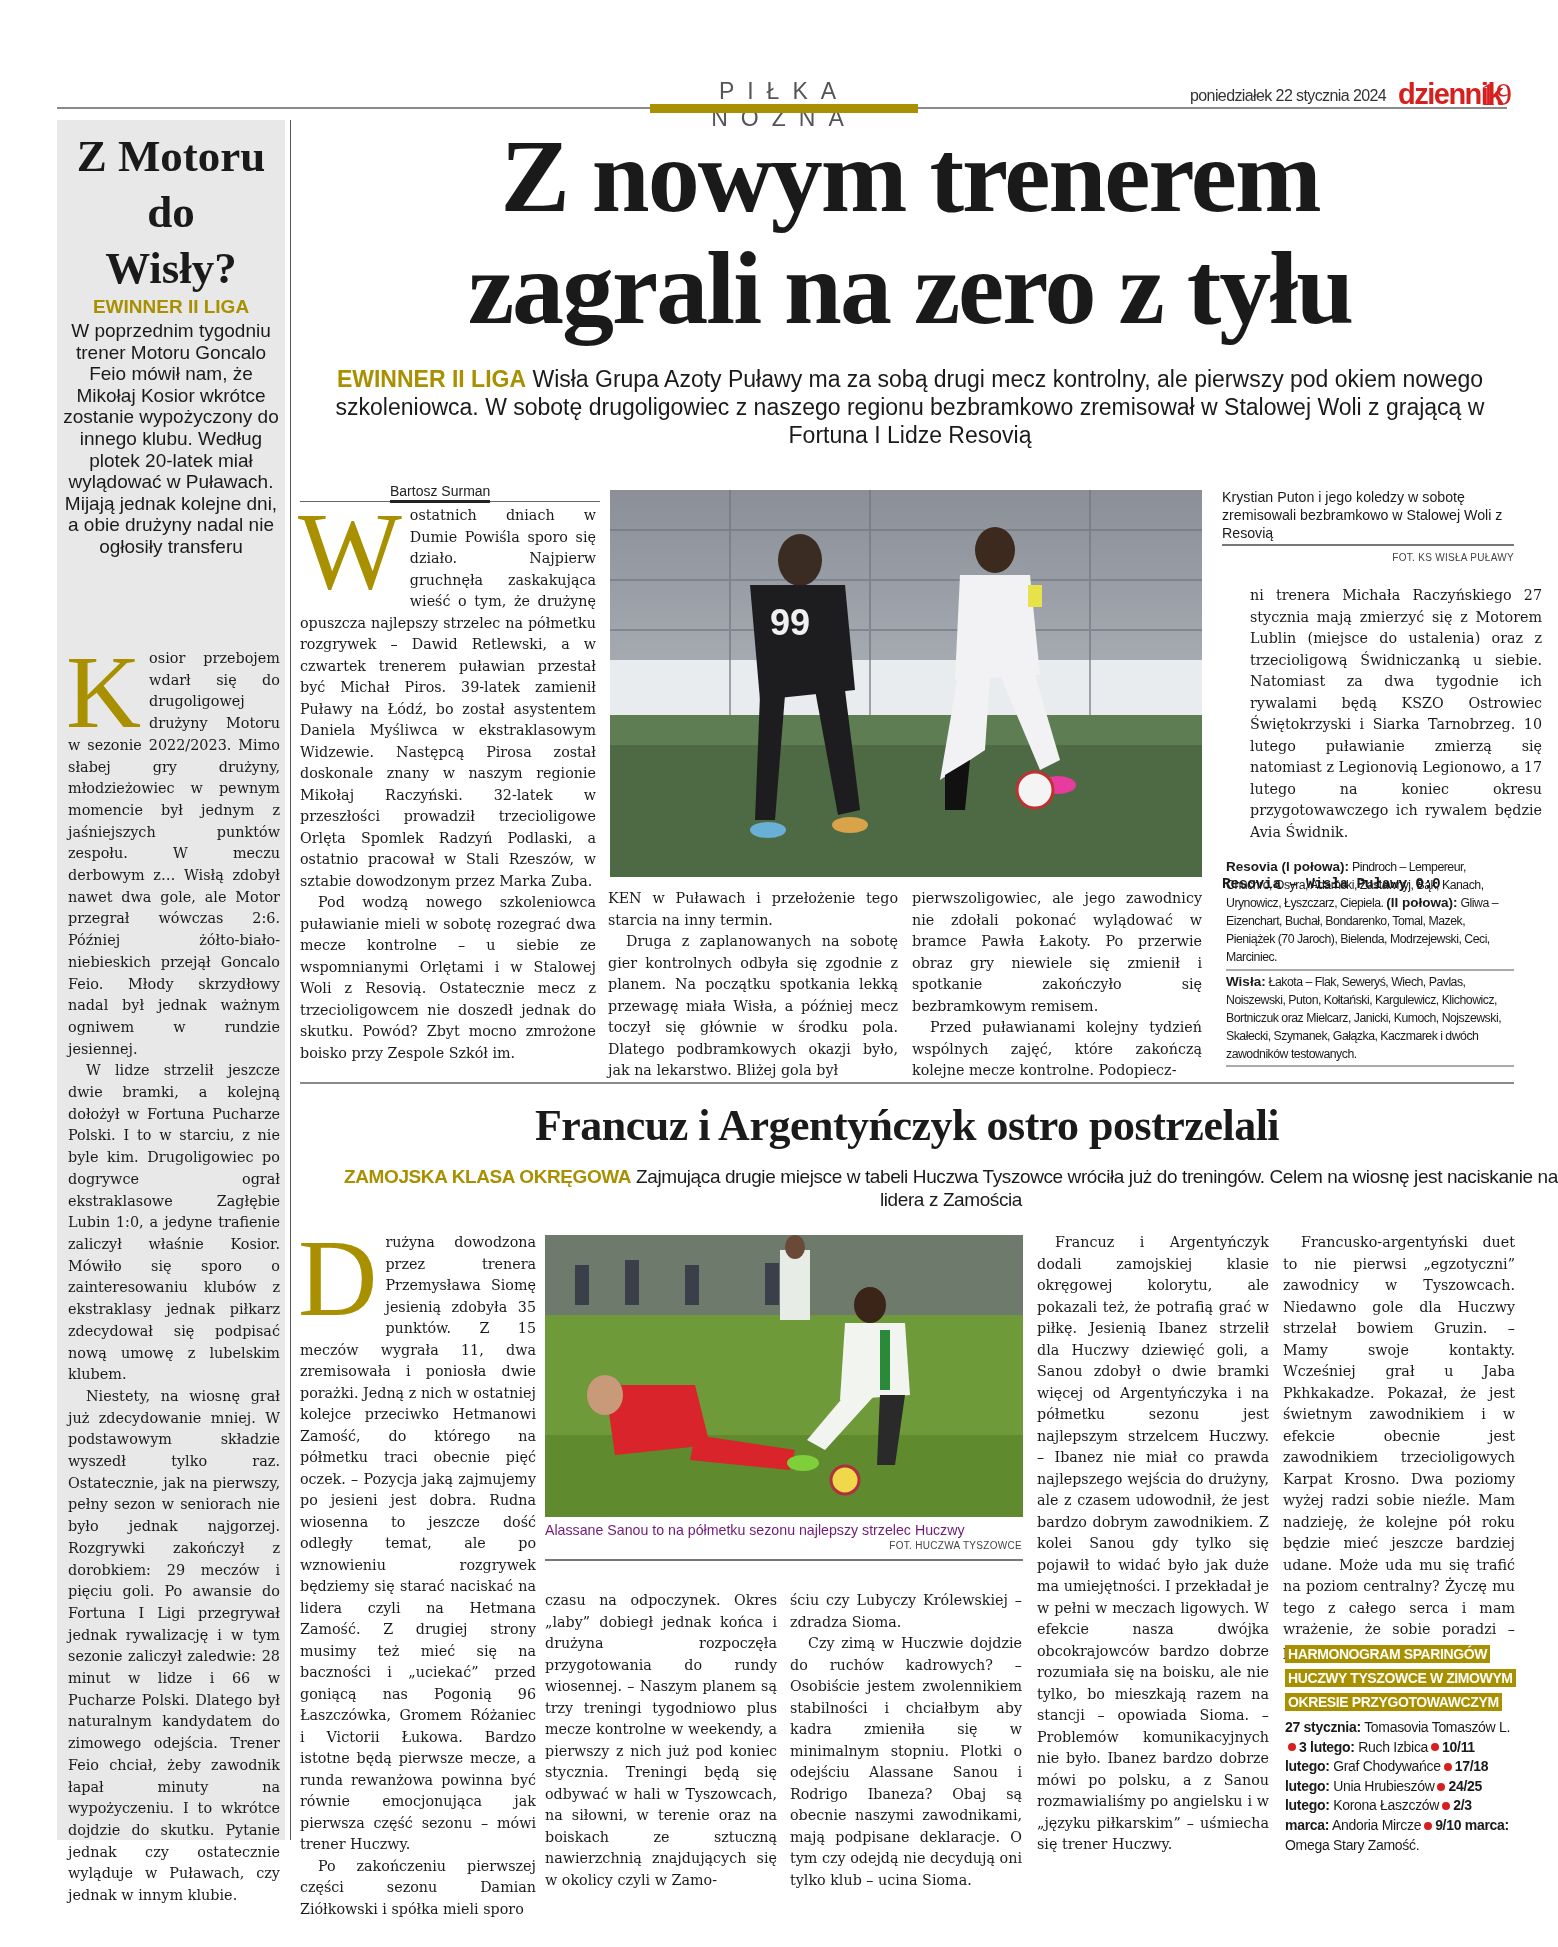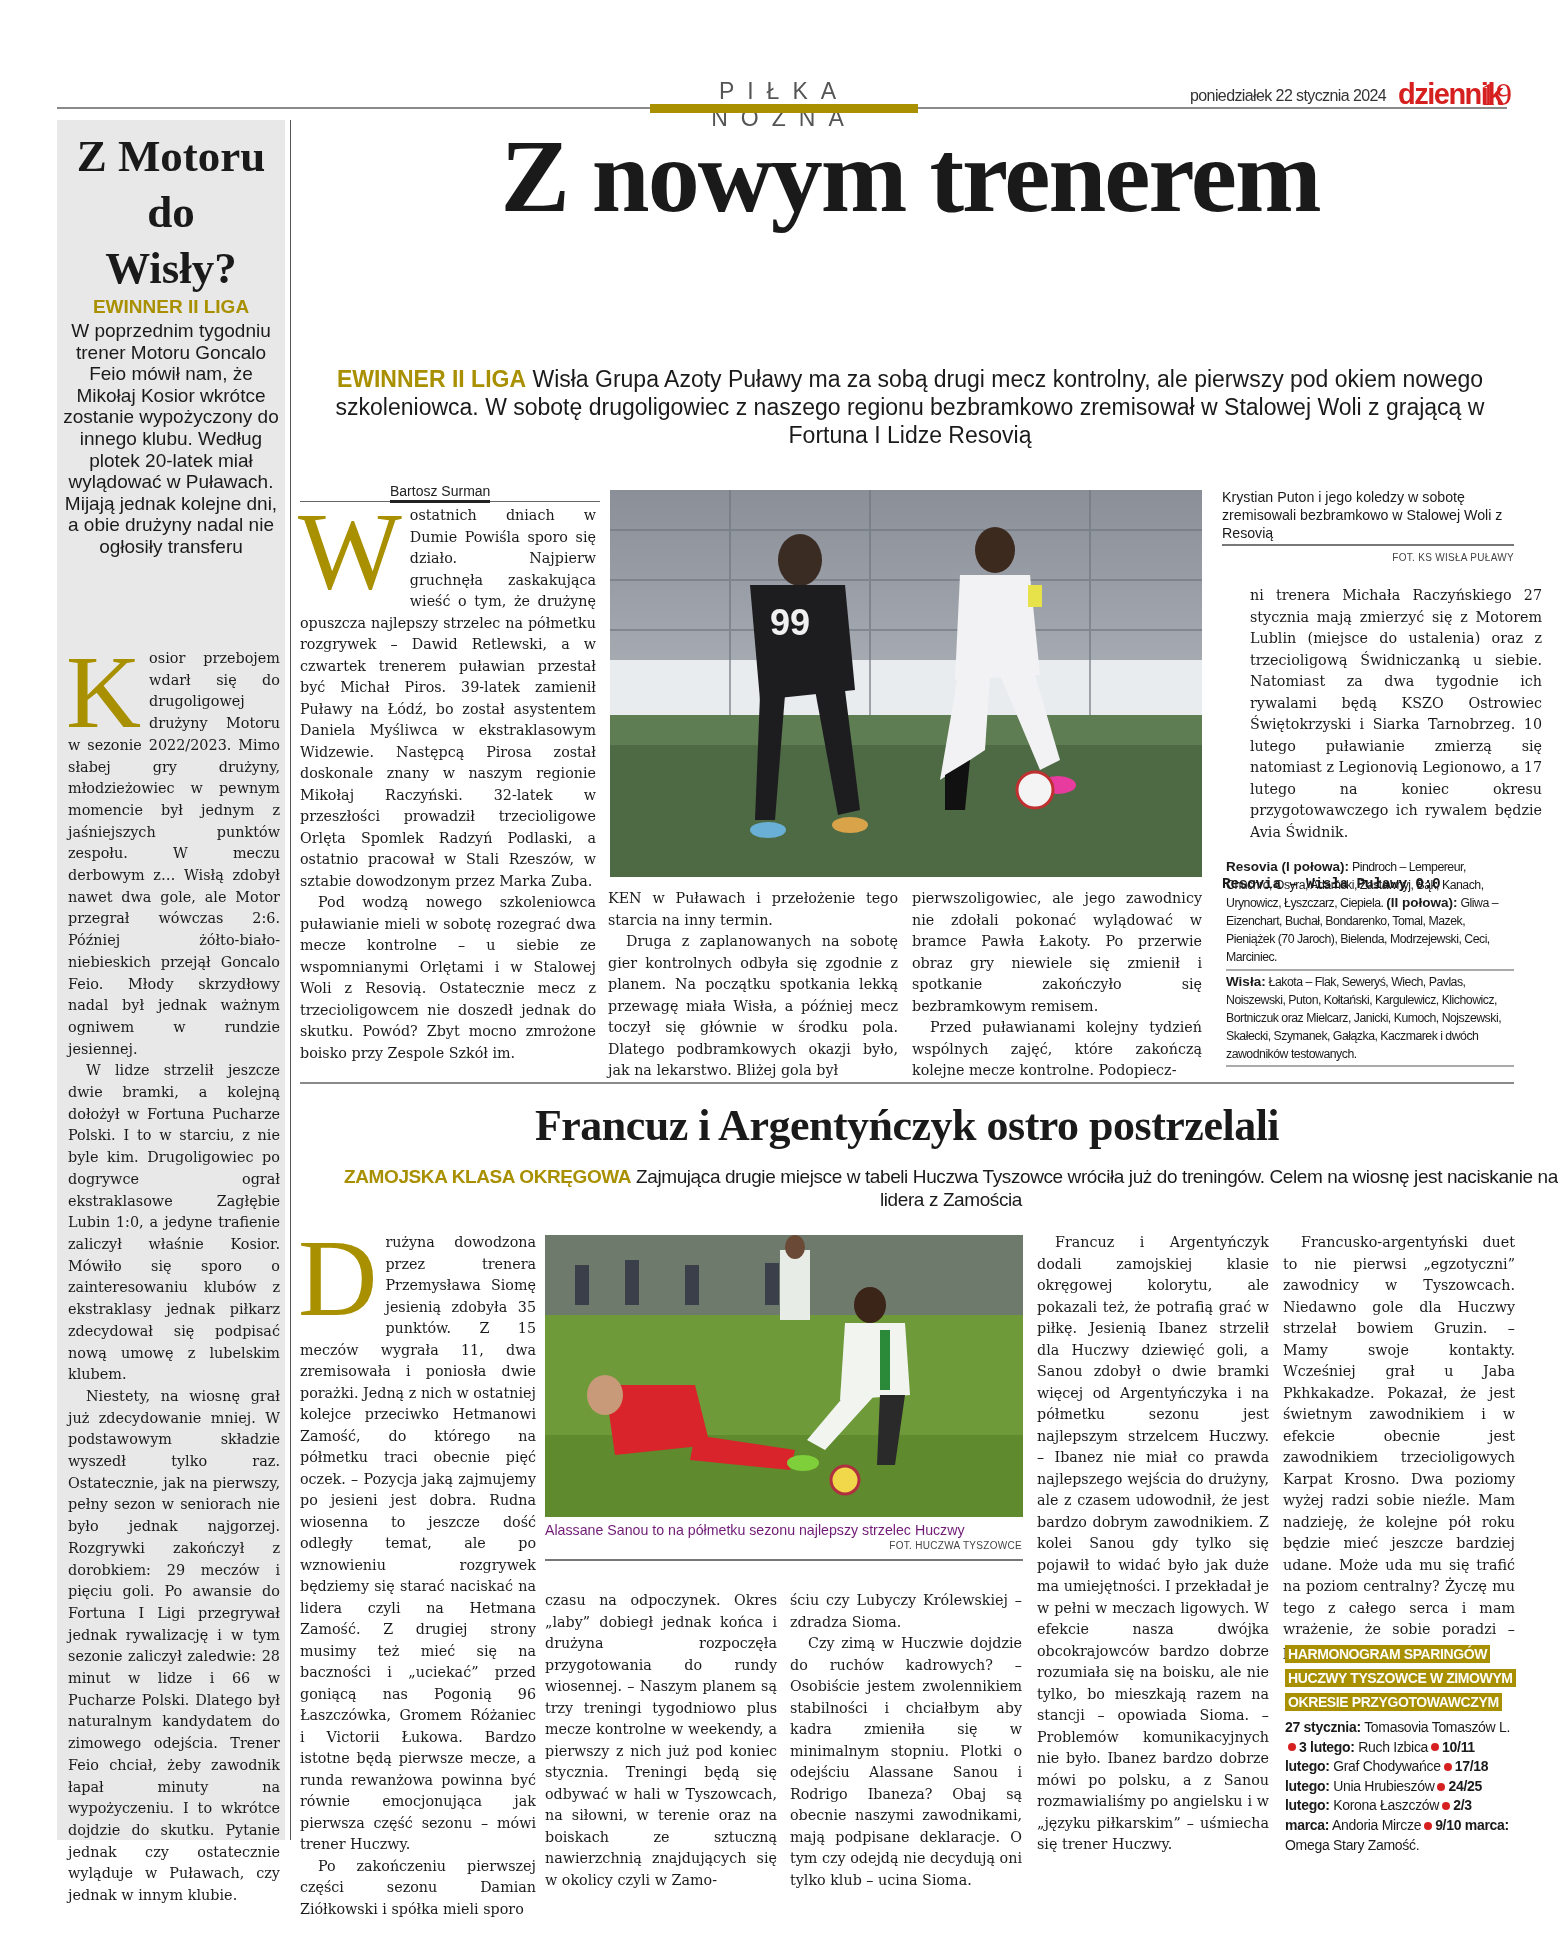--- a/index.html
+++ b/index.html
@@ -103,6 +103,7 @@
 
 <div class="abs headline">
   <div>Z nowym trenerem</div>
+  <div>zagrali na zero z tyłu</div>
 </div>
 <div class="abs lead">
   <span class="kick">EWINNER II LIGA</span>

